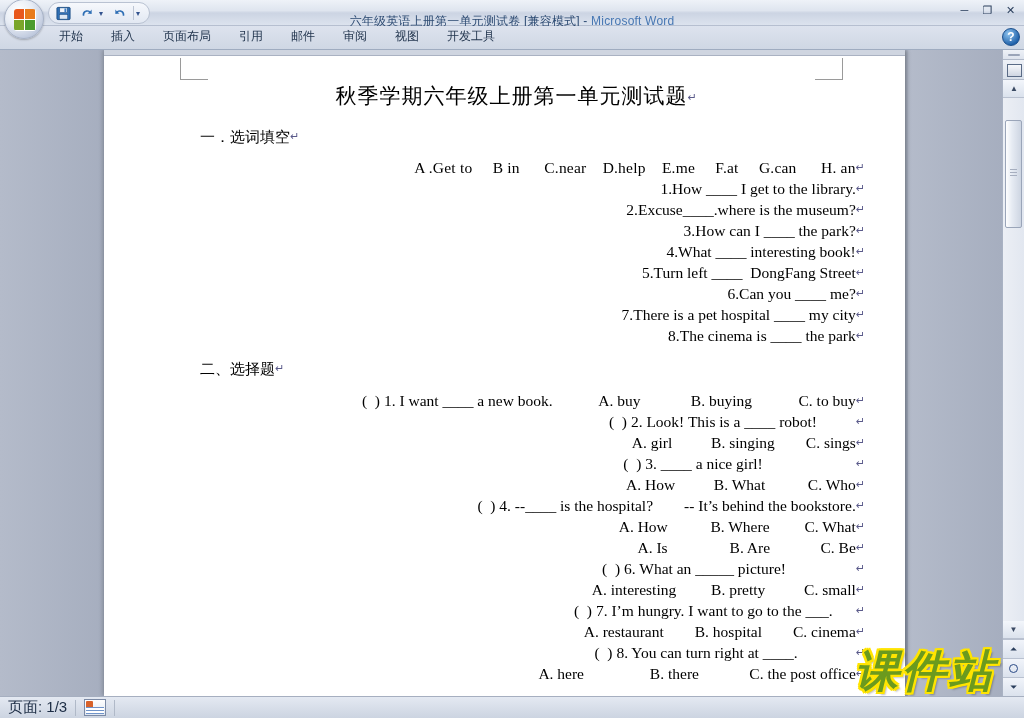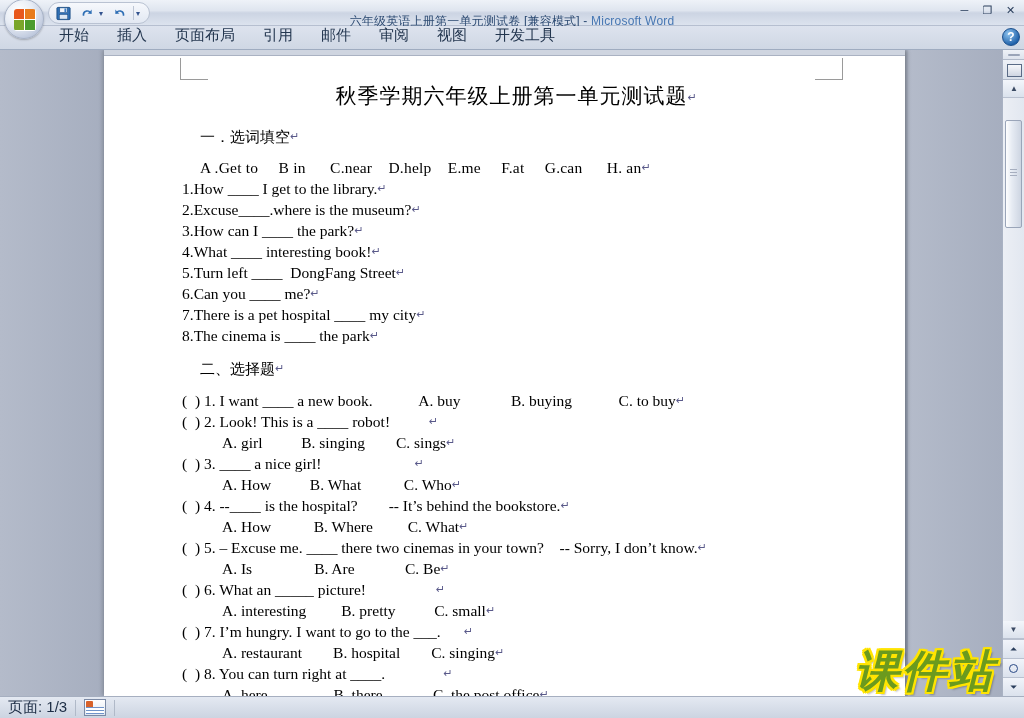--- a/index.html
+++ b/index.html
@@ -91,7 +91,7 @@
     display: flex; align-items: flex-end;
   }
   .tab {
-    font-size: 15px;
+    font-size: 12px;
     color: #23364f;
     padding: 3px 13px 4px 13px;
     margin-right: 2px;

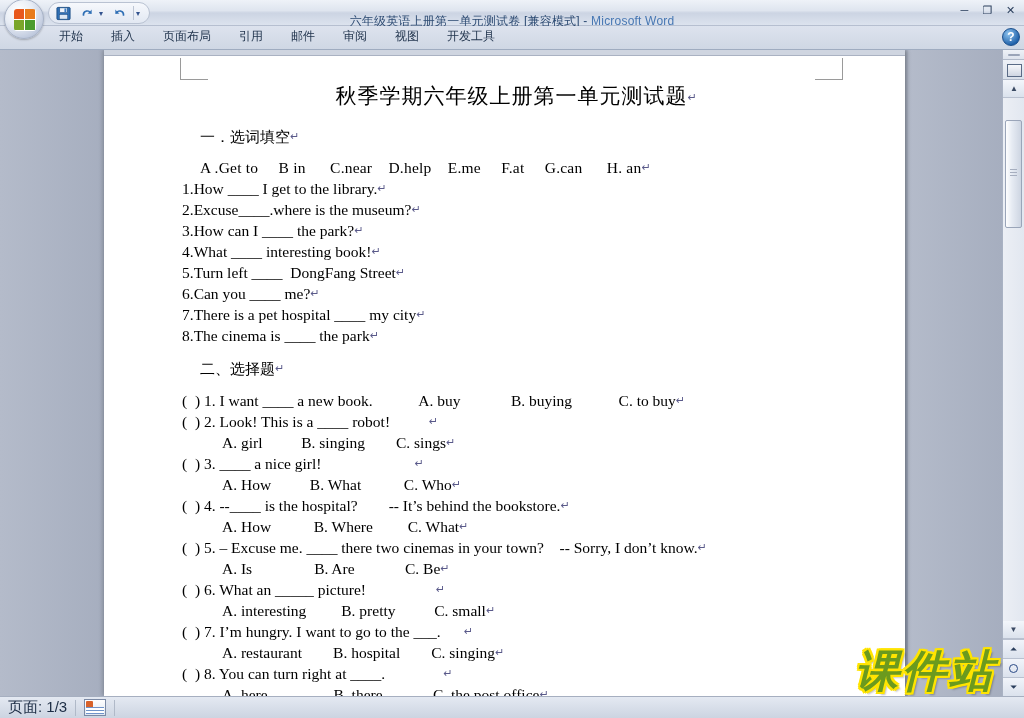--- a/index.html
+++ b/index.html
@@ -167,6 +167,7 @@
     line-height: 21px;
     white-space: pre;
     margin-left: 38px;
+    text-align: right;
   }
   .line.indent { margin-left: 56px; }
   .line.opts  { margin-left: 78px; }

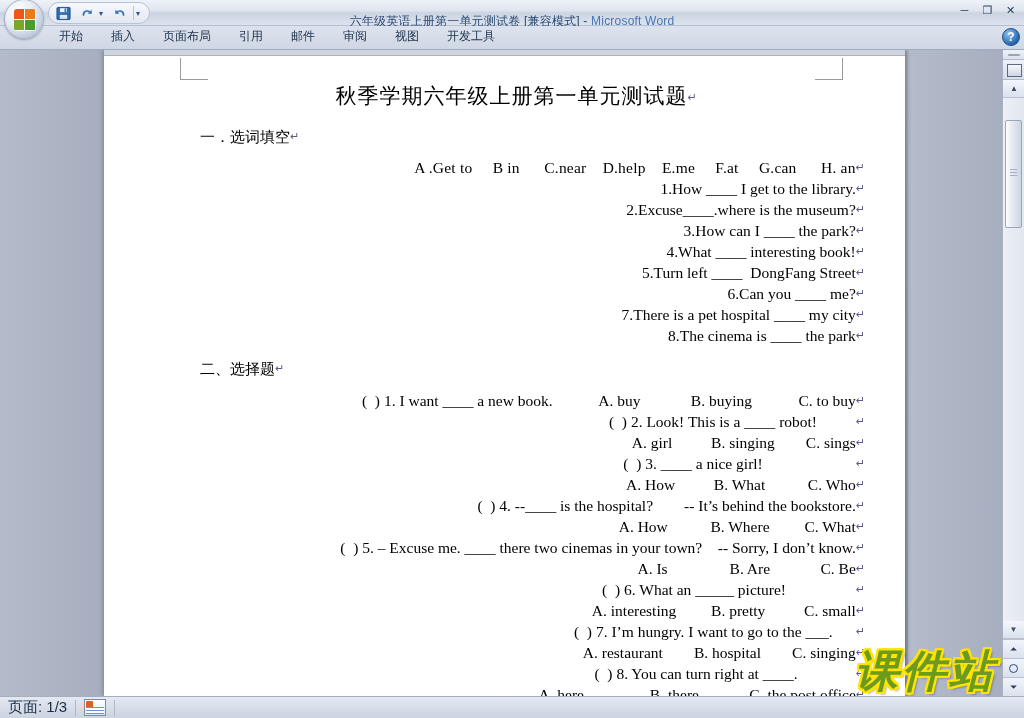--- a/index.html
+++ b/index.html
@@ -409,7 +409,6 @@
         <div class="line opts"><span>A. How          B. What           C. Who</span><span class="pilcrow">↵</span></div>
         <div class="line"><span>(  ) 4. --____ is the hospital?        -- It’s behind the bookstore.</span><span class="pilcrow">↵</span></div>
         <div class="line indent opts"><span>A. How           B. Where         C. What</span><span class="pilcrow">↵</span></div>
-        <div class="line"><span>(  ) 5. – Excuse me. ____ there two cinemas in your town?    -- Sorry, I don’t know.</span><span class="pilcrow">↵</span></div>
         <div class="line opts"><span>A. Is                B. Are             C. Be</span><span class="pilcrow">↵</span></div>
         <div class="line"><span>(  ) 6. What an _____ picture!                  </span><span class="pilcrow">↵</span></div>
         <div class="line opts"><span>A. interesting         B. pretty          C. small</span><span class="pilcrow">↵</span></div>

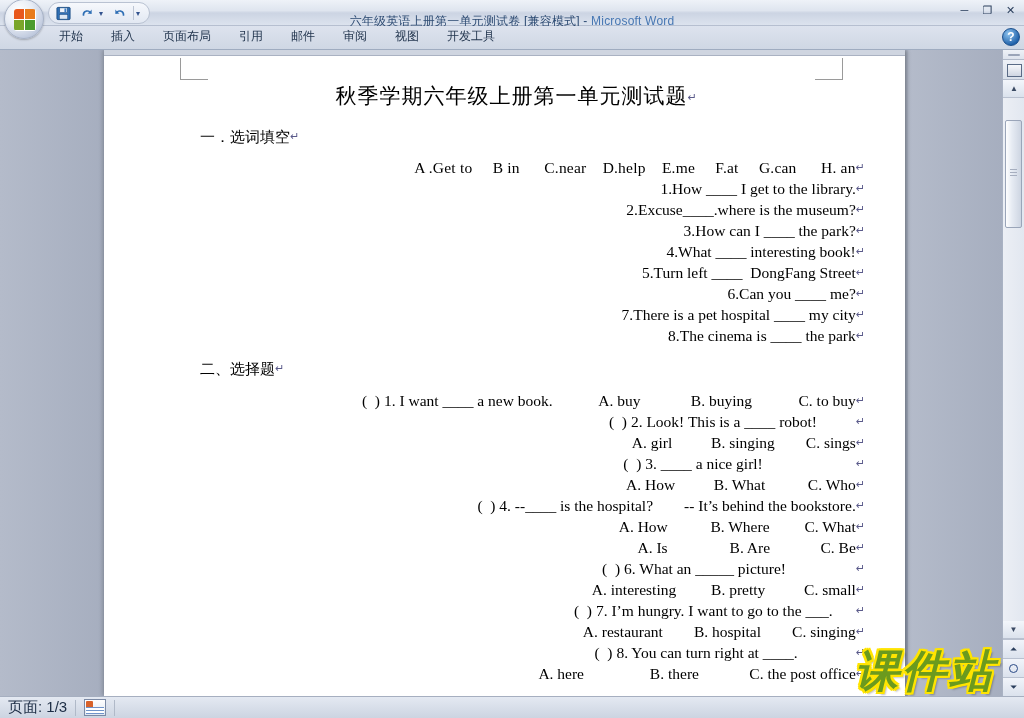--- a/index.html
+++ b/index.html
@@ -413,7 +413,7 @@
         <div class="line"><span>(  ) 6. What an _____ picture!                  </span><span class="pilcrow">↵</span></div>
         <div class="line opts"><span>A. interesting         B. pretty          C. small</span><span class="pilcrow">↵</span></div>
         <div class="line"><span>(  ) 7. I’m hungry. I want to go to the ___.      </span><span class="pilcrow">↵</span></div>
-        <div class="line opts"><span>A. restaurant        B. hospital        C. singing</span><span class="pilcrow">↵</span></div>
+        <div class="line opts"><span>A. restaurant        B. hospital        C. cinema</span><span class="pilcrow">↵</span></div>
         <div class="line"><span>(  ) 8. You can turn right at ____.               </span><span class="pilcrow">↵</span></div>
         <div class="line opts"><span>A. here                 B. there             C. the post office</span><span class="pilcrow">↵</span></div>
 

